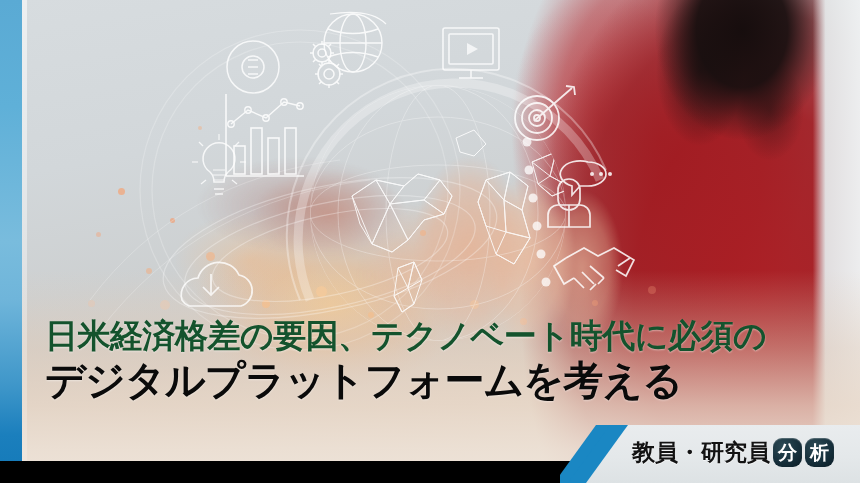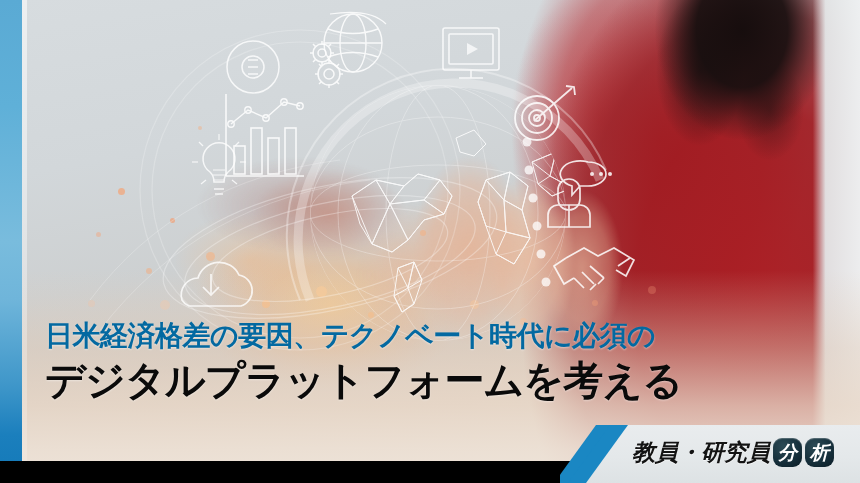--- a/index.html
+++ b/index.html
@@ -87,10 +87,10 @@
   .hl-line1{
     font-family:"DejaVu Sans","Liberation Sans",sans-serif;
     font-weight:bold;
-    font-size:28px;
+    font-size:33px;
     line-height:36px;
     letter-spacing:-0.5px;
-    color:#0369a1;
+    color:#14532d;
     white-space:nowrap;
     text-shadow:0 1px 2px rgba(255,255,255,.45);
   }

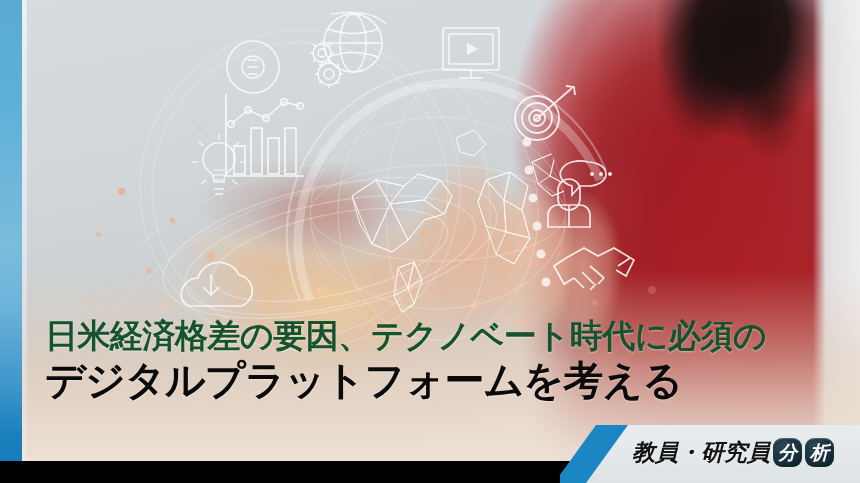--- a/index.html
+++ b/index.html
@@ -118,7 +118,6 @@
     width:300px;height:58px;
     z-index:10;
     overflow:hidden;
-    font-style:italic;
   }
   .badge-bg{
     position:absolute;inset:0;

